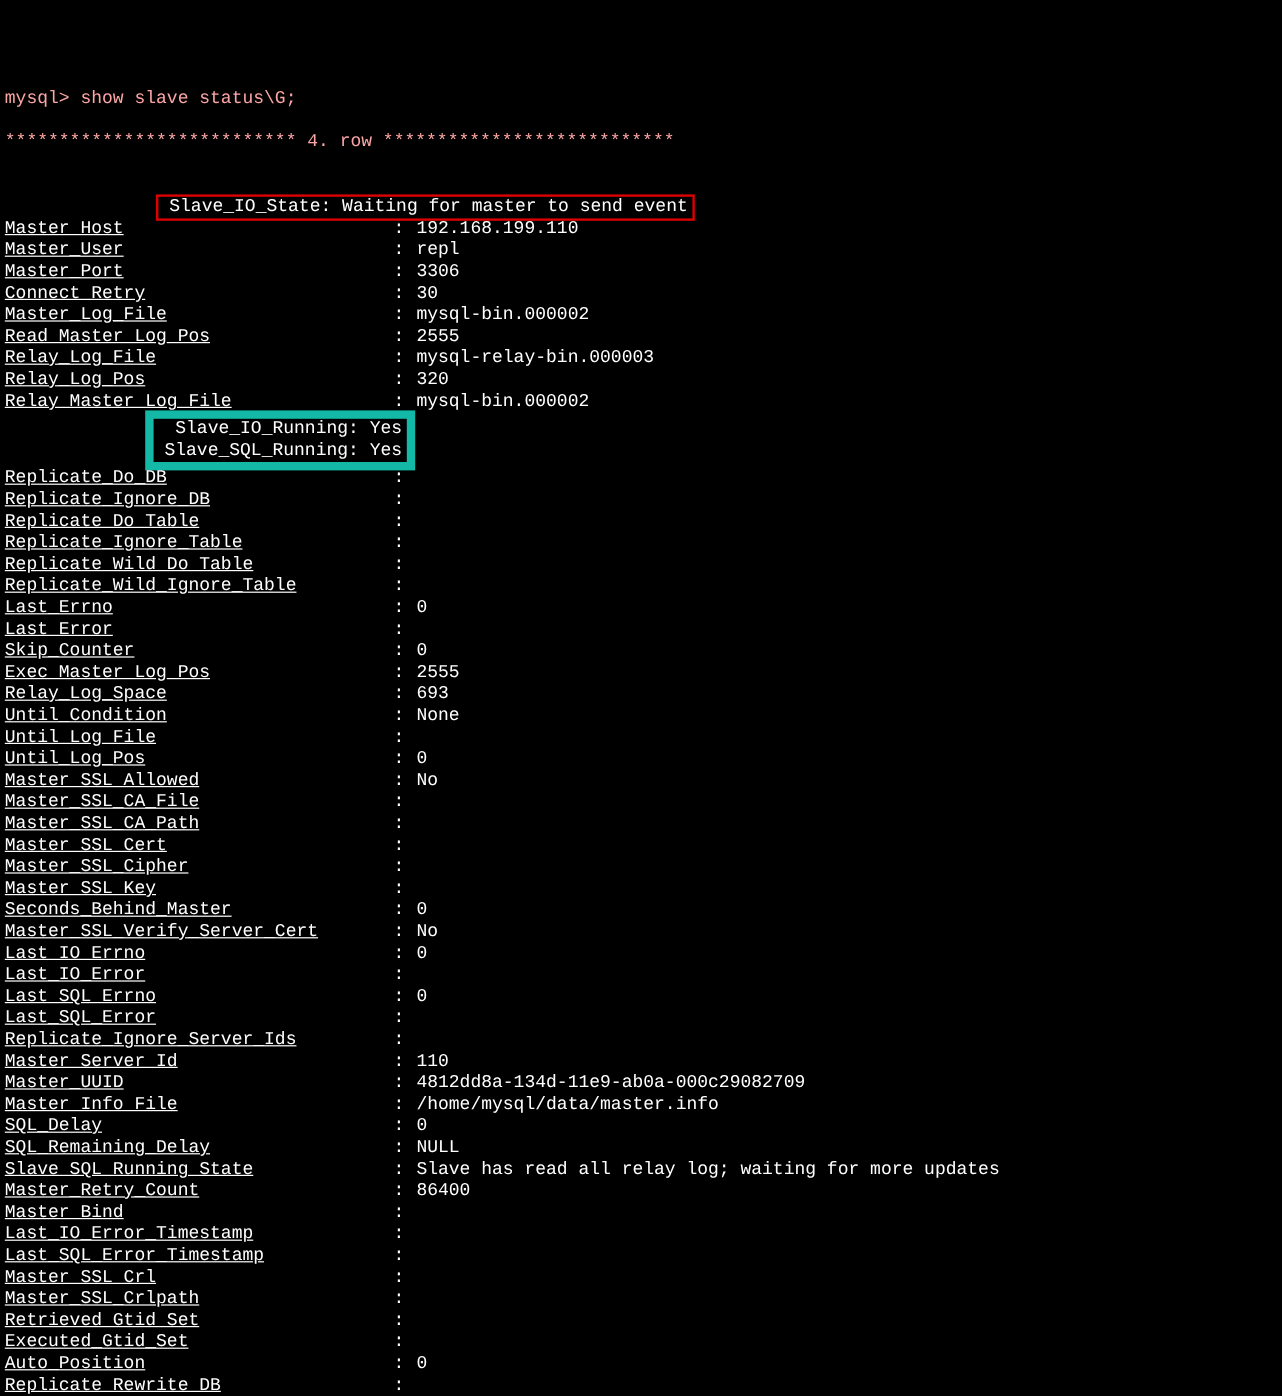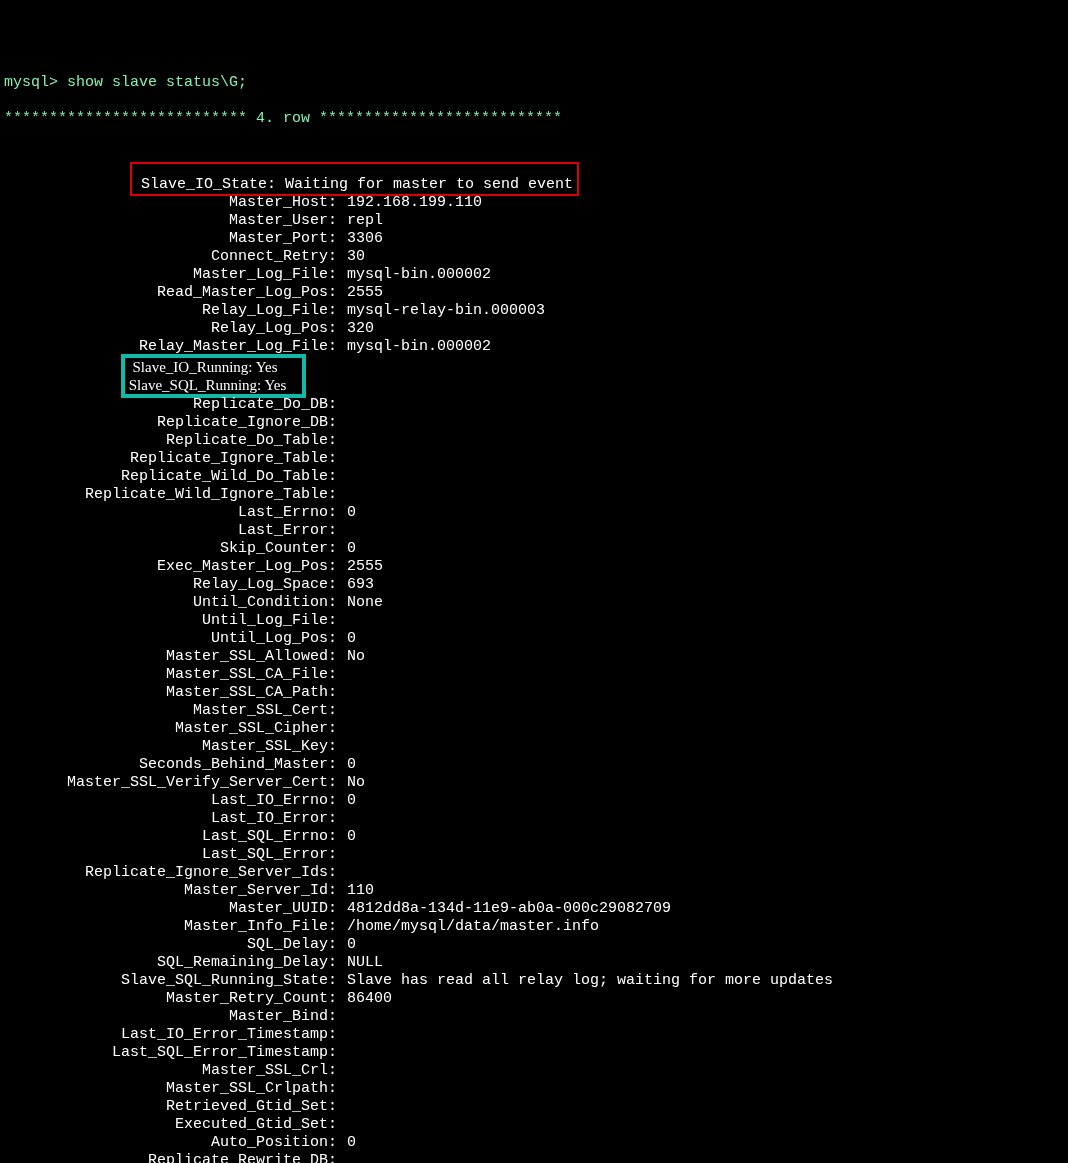--- a/index.html
+++ b/index.html
@@ -13,7 +13,7 @@
       width:1068px;
       white-space:pre;
     }
-    .prompt { color:#86efac; }
+    .prompt { color:#fca5a5; }
     .row { display:block; }
     .k { display:inline-block; width:324px; text-align:right; }
     .colon { display:inline-block; width:10px; text-align:left; }

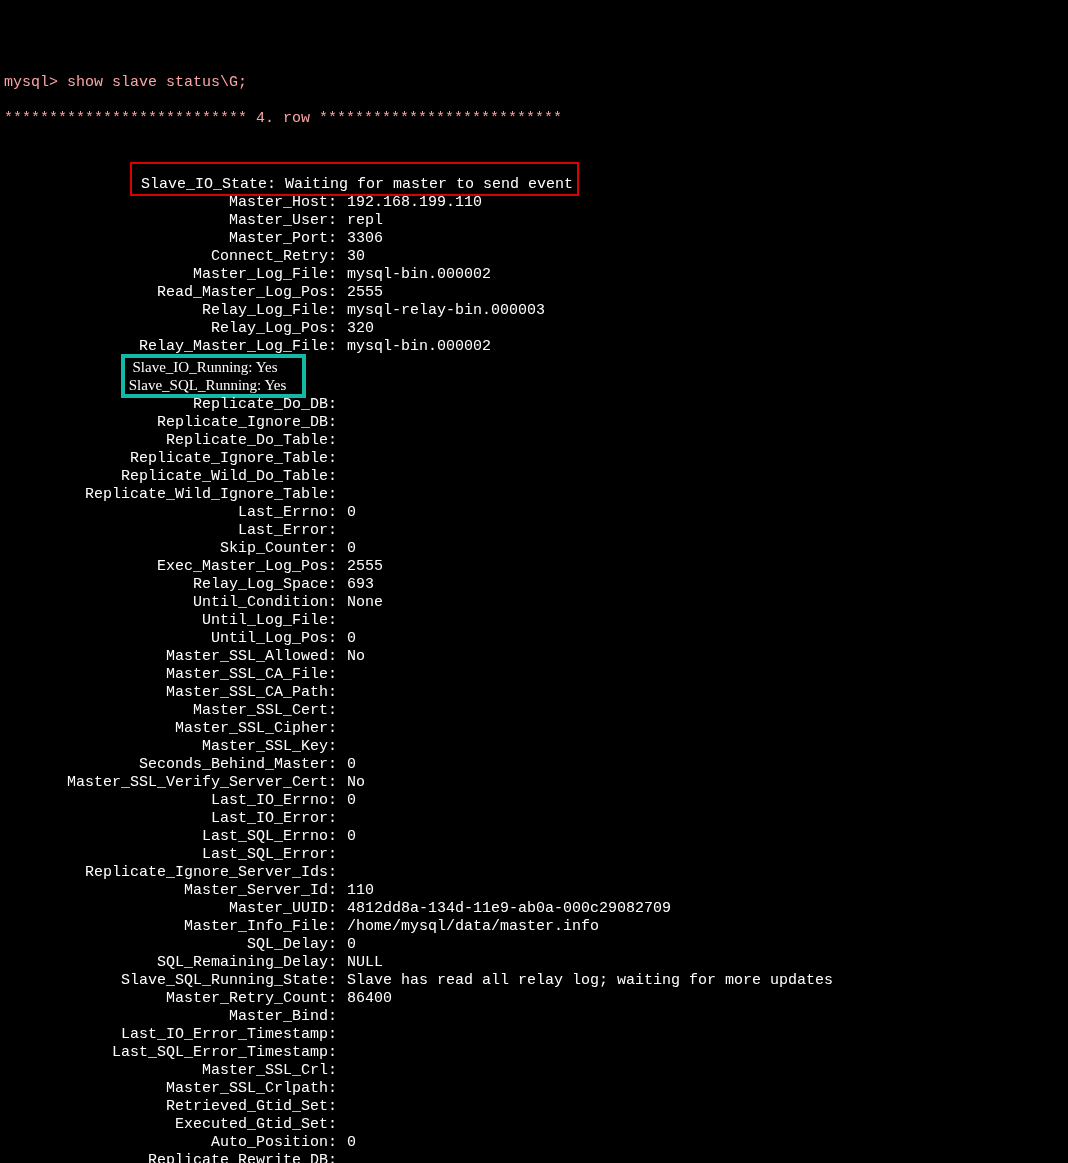--- a/index.html
+++ b/index.html
@@ -20,7 +20,7 @@
     .v { display:inline-block; text-align:right; }
     .hl-row {
       border:2px solid #d00;
-      padding:12px 4px 0 0;
+      padding:0 4px 0 0;
       margin:-2px 0;
       display:inline-block;
       text-align:right;

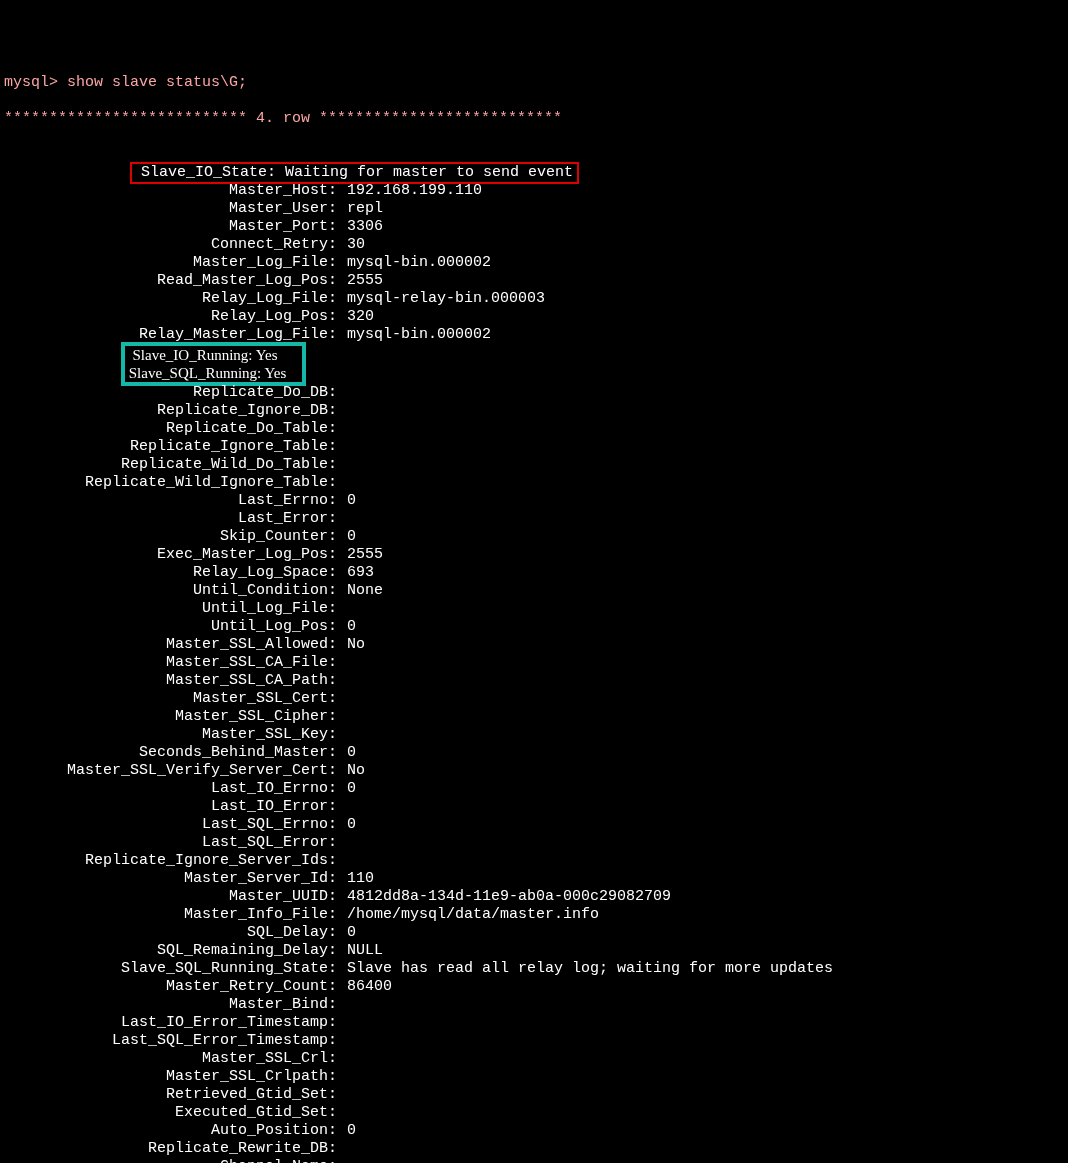--- a/index.html
+++ b/index.html
@@ -15,7 +15,7 @@
     }
     .prompt { color:#fca5a5; }
     .row { display:block; }
-    .k { display:inline-block; width:324px; text-align:right; }
+    .k { display:inline-block; width:324px; text-align:left;text-decoration:underline; }
     .colon { display:inline-block; width:10px; text-align:left; }
     .v { display:inline-block; text-align:right; }
     .hl-row {

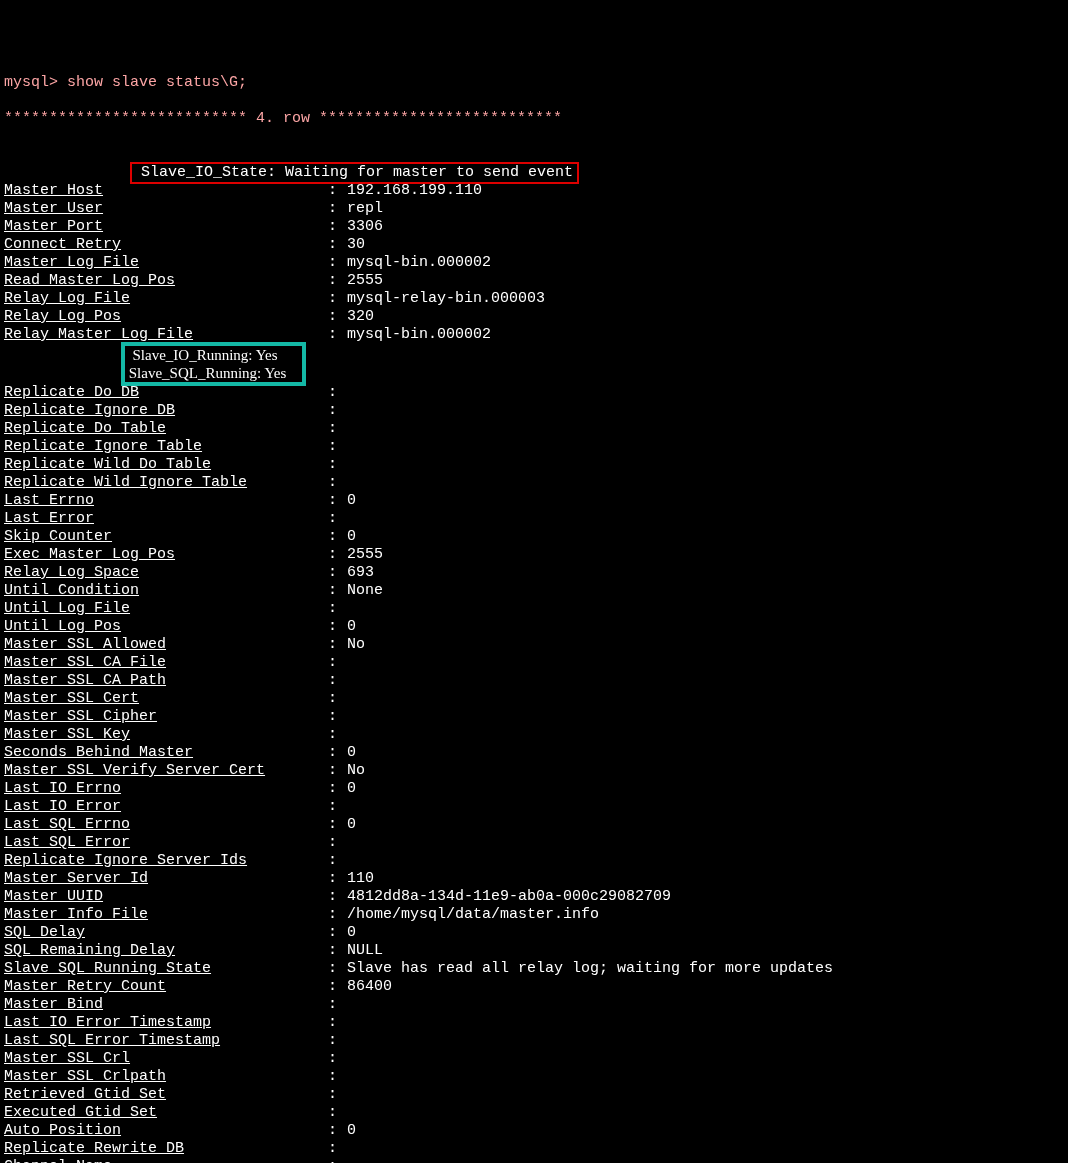--- a/index.html
+++ b/index.html
@@ -26,11 +26,10 @@
       text-align:right;
     }
     .hl-block {
-      border:4px solid #14b8a6;
+      border:7px solid #14b8a6;
       display:inline-block;
-      padding:0 16px 0 0;
+      padding:0 4px 0 0;
       margin:-2px 0;
-      font-family:Liberation Serif, serif;
     }
   </style>
 </head>

